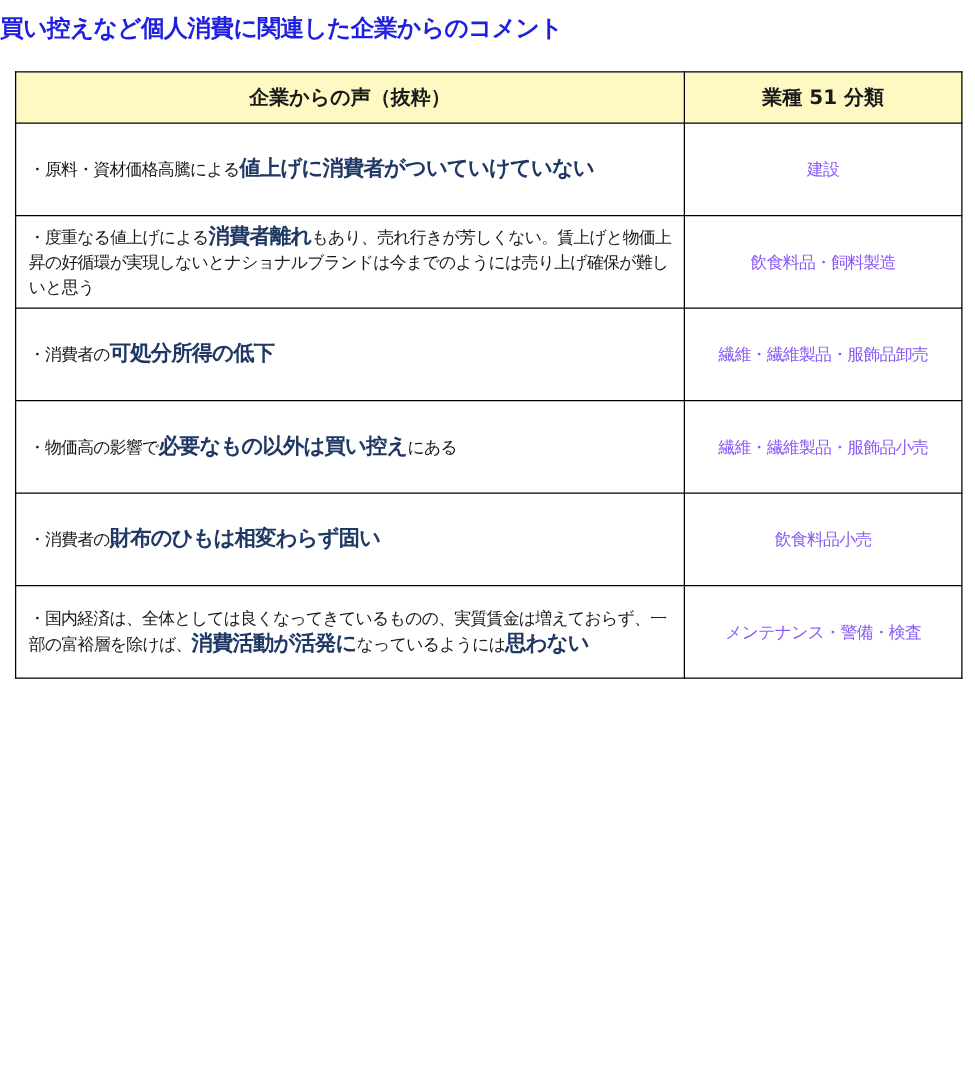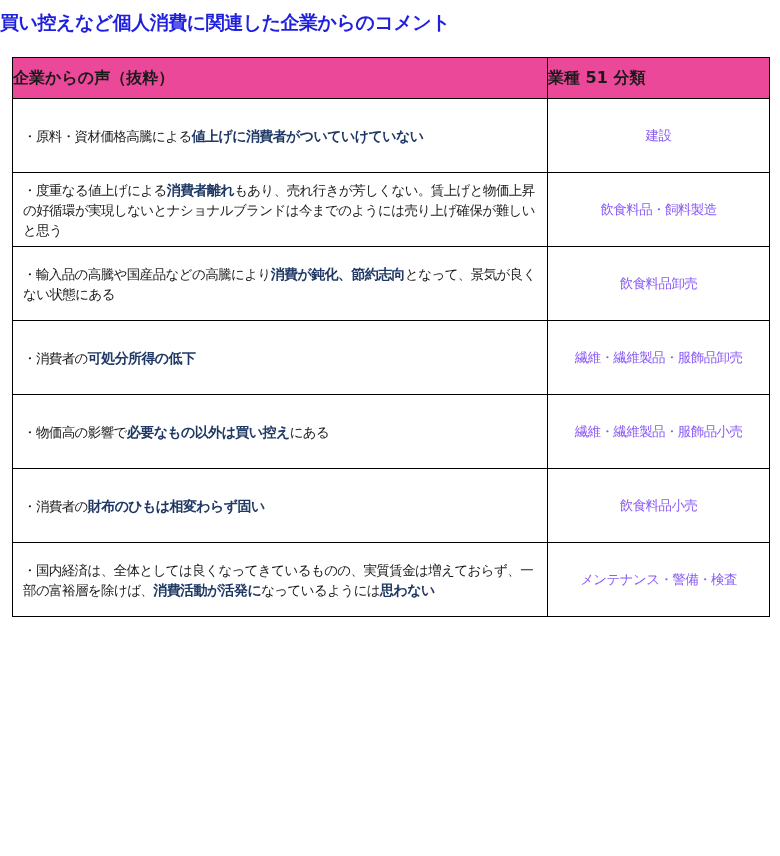--- a/index.html
+++ b/index.html
@@ -40,12 +40,12 @@
       padding: 0;
     }
     table.comments th {
-      background: #ec4899;
+      background: #fef9c3;
       height: 40px;
       font-size: 16px;
       font-weight: bold;
       color: #1a1a1a;
-      text-align: left;
+      text-align: center;
       vertical-align: middle;
     }
     table.comments td {

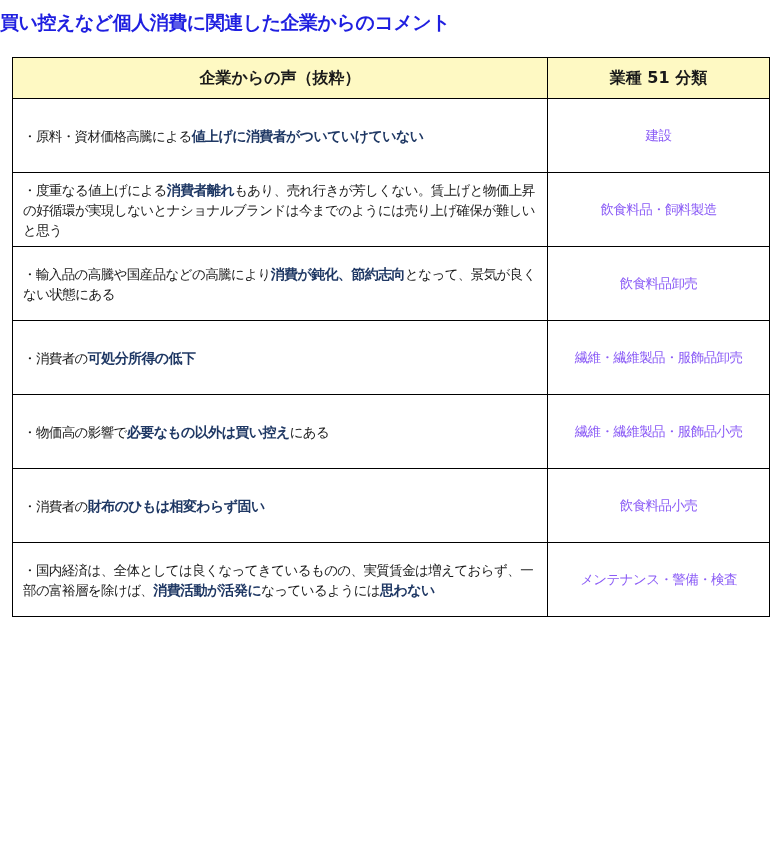--- a/index.html
+++ b/index.html
@@ -61,7 +61,7 @@
     }
     td.voice .em {
       font-weight: bold;
-      font-size: 14px;
+      font-size: 17px;
       color: #1f3864;
       letter-spacing: -0.6px;
     }

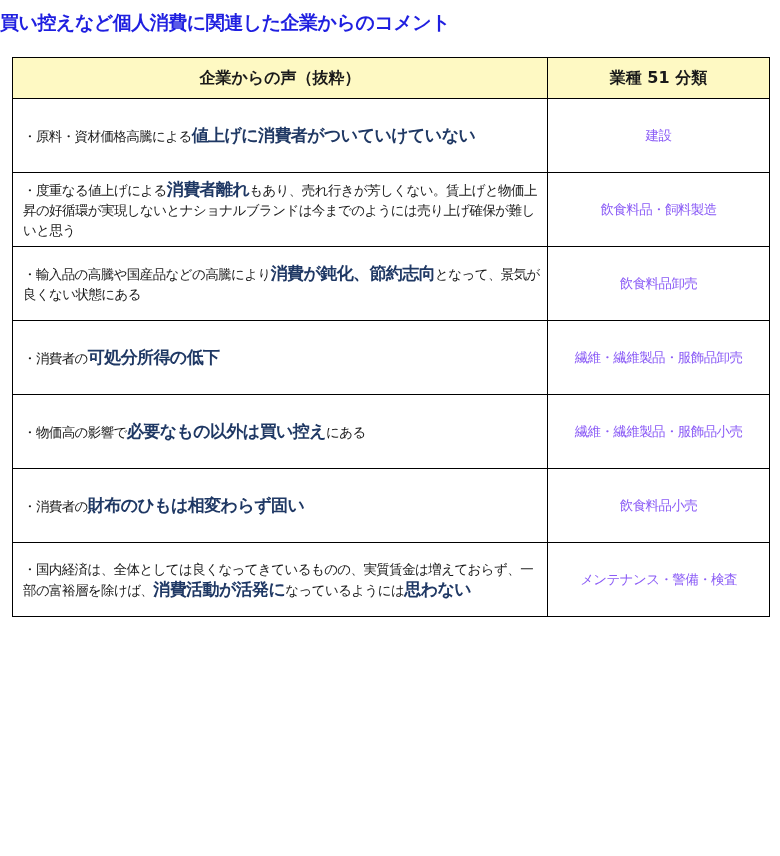--- a/index.html
+++ b/index.html
@@ -100,10 +100,6 @@
       <td class="industry">飲食料品・飼料製造</td>
     </tr>
     <tr>
-      <td class="voice"><span>・輸入品の高騰や国産品などの高騰により</span><span class="em">消費が鈍化、節約志向</span><span>となって、景気が良くない状態にある</span></td>
-      <td class="industry">飲食料品卸売</td>
-    </tr>
-    <tr>
       <td class="voice"><span>・消費者の</span><span class="em">可処分所得の低下</span></td>
       <td class="industry">繊維・繊維製品・服飾品卸売</td>
     </tr>

